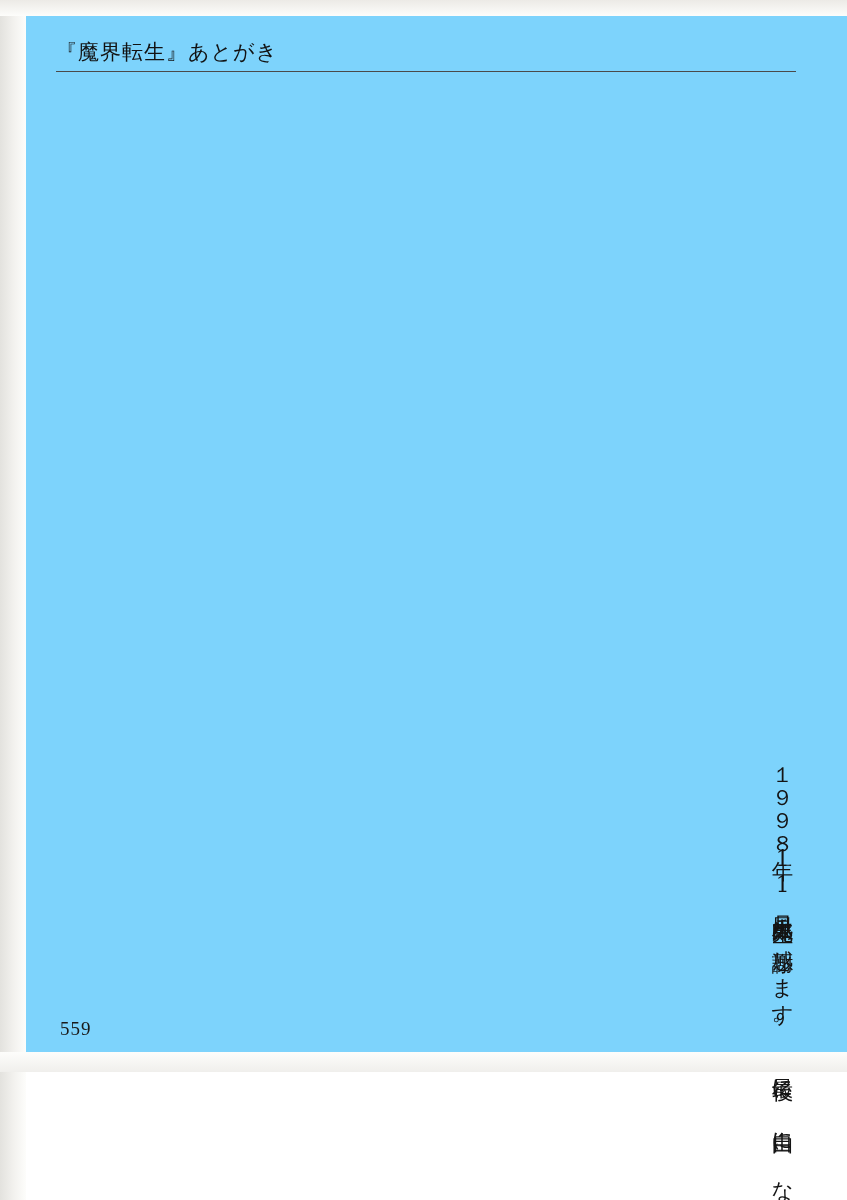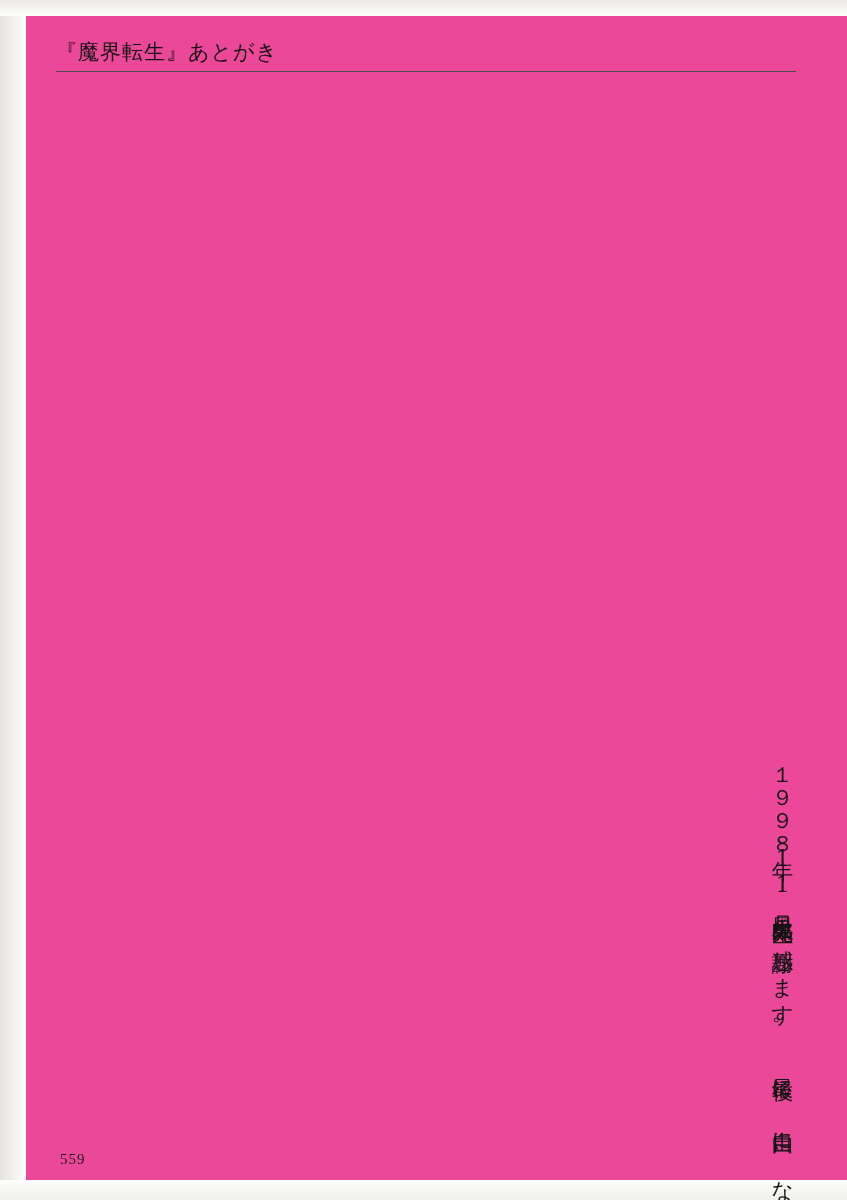--- a/index.html
+++ b/index.html
@@ -21,8 +21,8 @@
     left: 0;
     top: 0;
     width: 847px;
-    height: 1200px;
-    background: #ec4899;
+    height: 1072px;
+    background: #7dd3fc;
   }
 
   

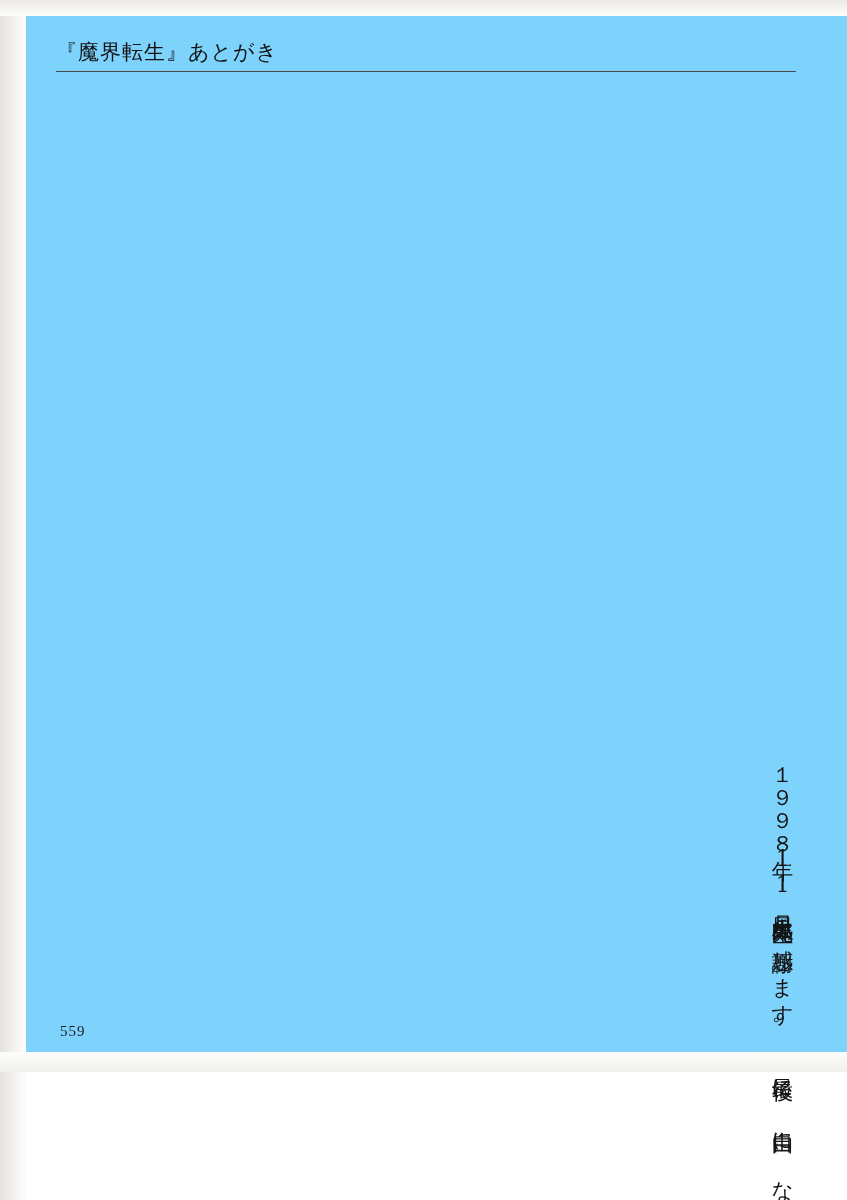--- a/index.html
+++ b/index.html
@@ -111,7 +111,7 @@
     position: absolute;
     left: 60px;
     bottom: 32px;
-    font-size: 15px;
+    font-size: 19px;
     color: #1a1a1a;
     font-family: "Liberation Serif", "DejaVu Serif", serif;
     letter-spacing: 1px;

